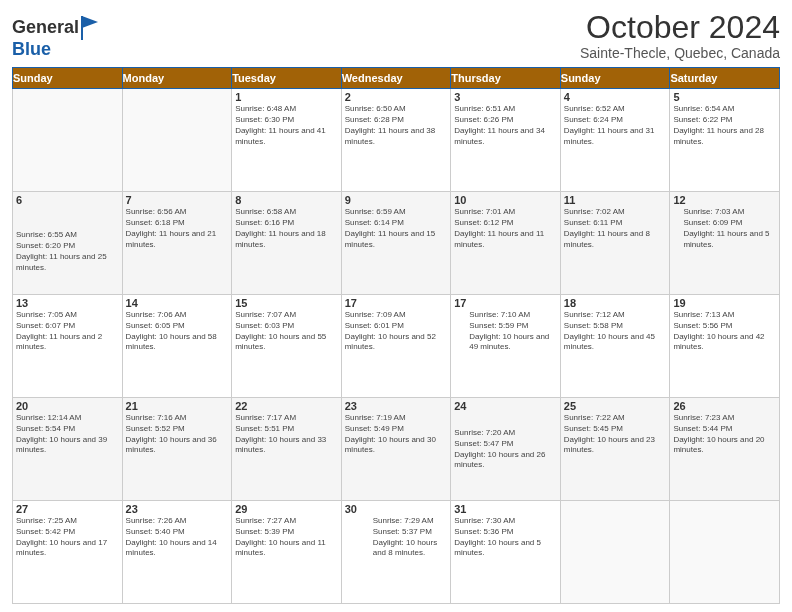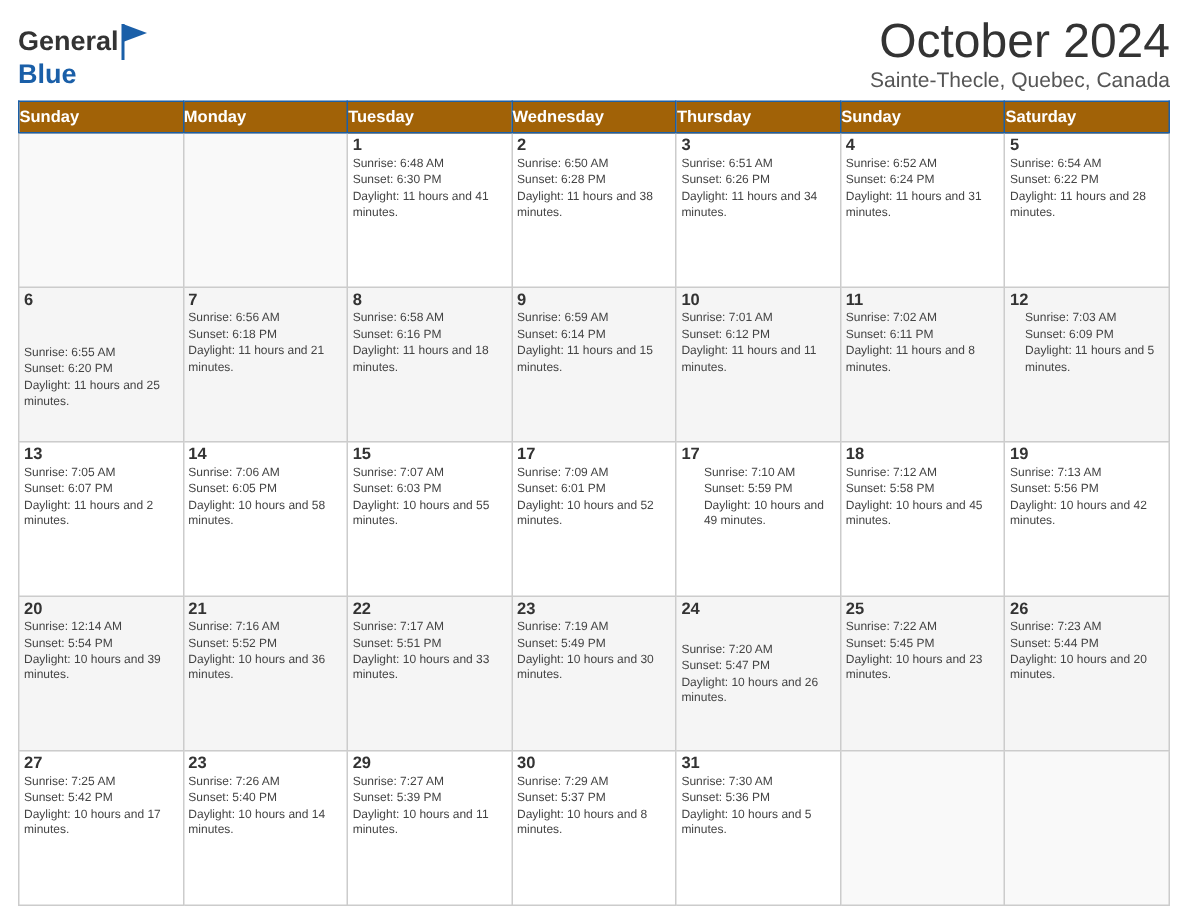--- a/index.html
+++ b/index.html
@@ -318,7 +318,7 @@
           </td>
           <td>
             <div class="day-number">30</div>
-            <div class="day-info" style="white-space: pre-line;">Sunrise: 7:29 AM
+            <div class="day-info" style="white-space: pre-line; margin-left: 28px;">Sunrise: 7:29 AM
 Sunset: 5:37 PM
 Daylight: 10 hours and 8 minutes.</div>
           </td>

